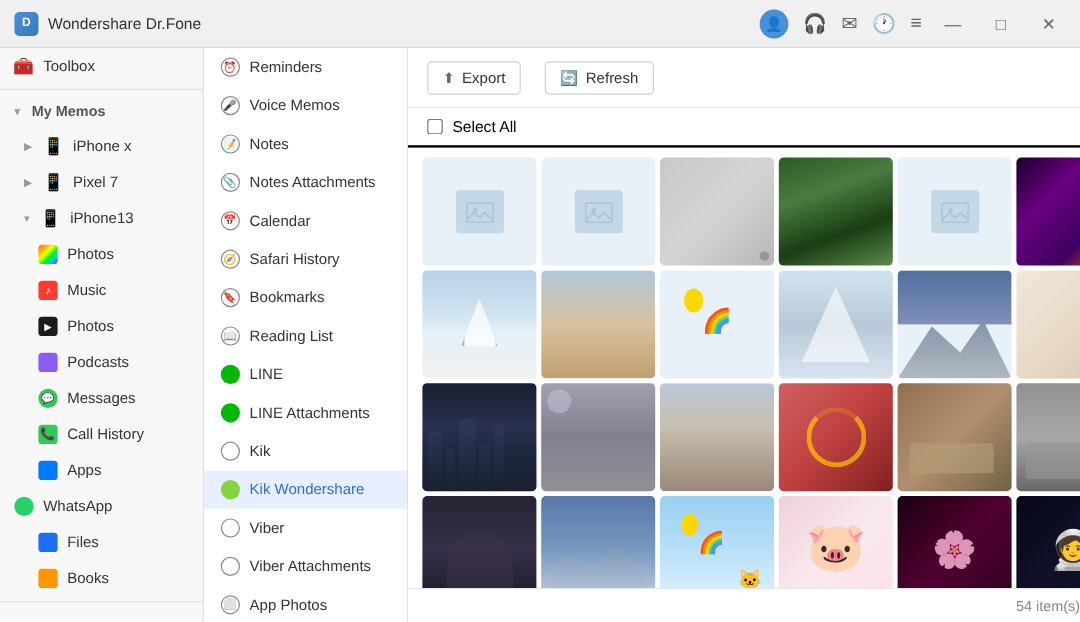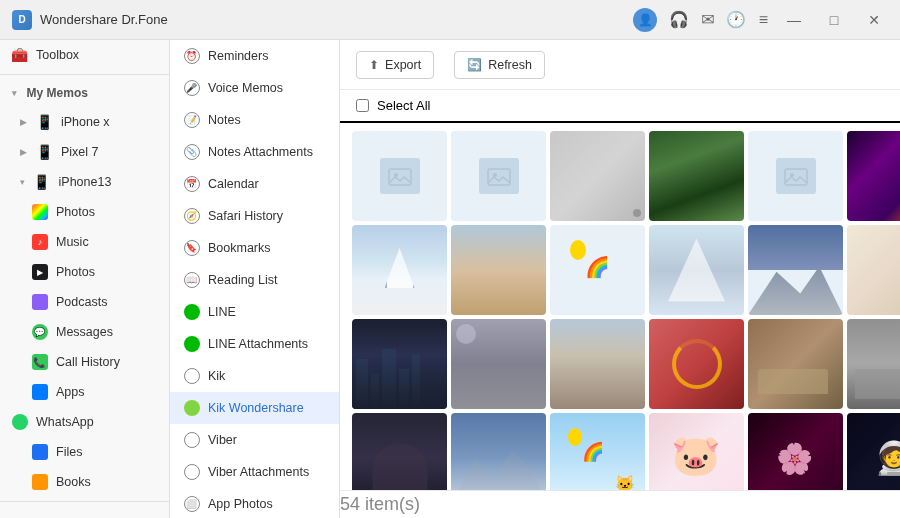--- a/index.html
+++ b/index.html
@@ -158,8 +158,8 @@
       border-top: 1px solid #e8e8e8;
       display: flex;
       align-items: center;
-      justify-content: flex-start;
-      font-size: 18px;
+      justify-content: flex-end;
+      font-size: 12px;
       color: #888;
       flex-shrink: 0;
     }

